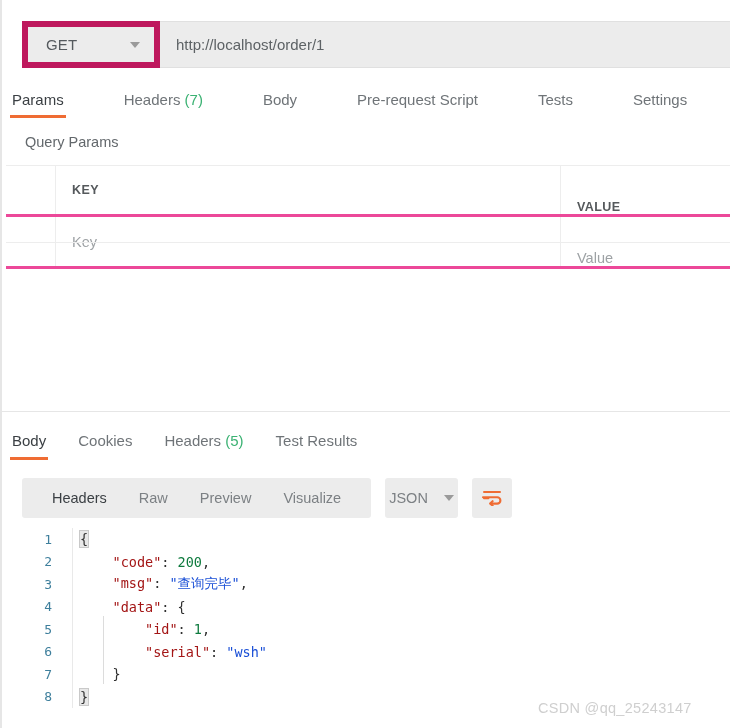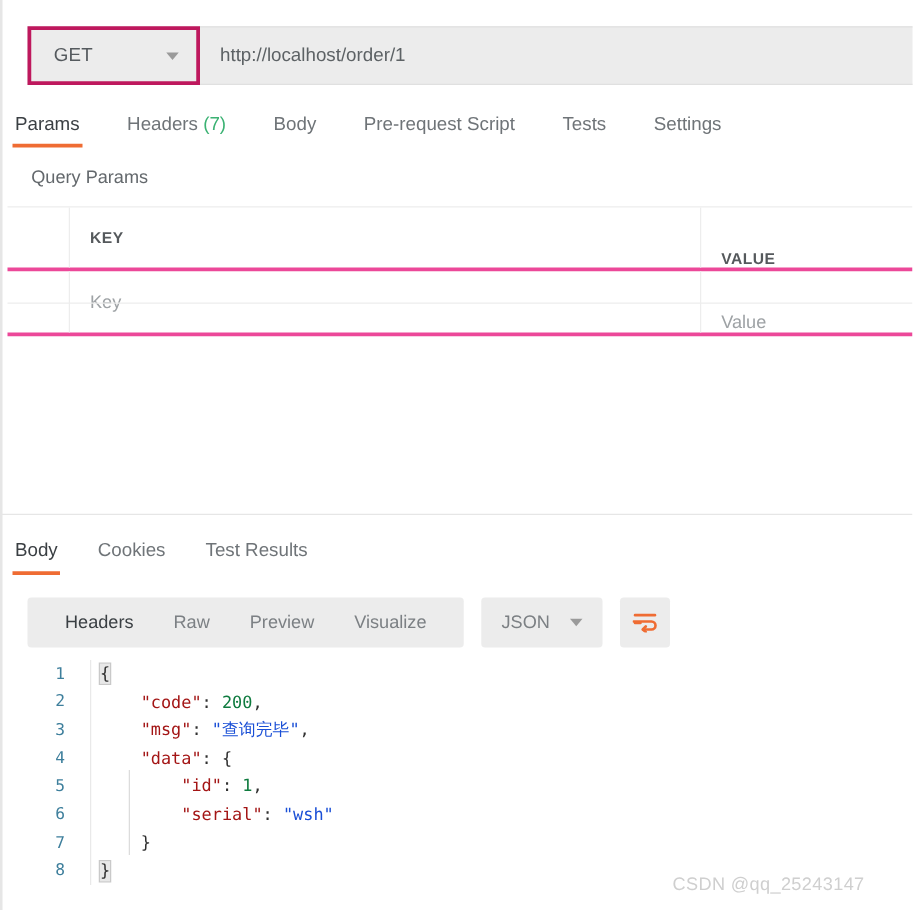--- a/index.html
+++ b/index.html
@@ -30,7 +30,7 @@
   .method-box {
     width: 138px;
     background: #ececec;
-    border: 3px solid #be185d;
+    border: 6px solid #be185d;
     display: flex; align-items: center;
     justify-content: space-between;
     padding: 0 14px 0 18px;

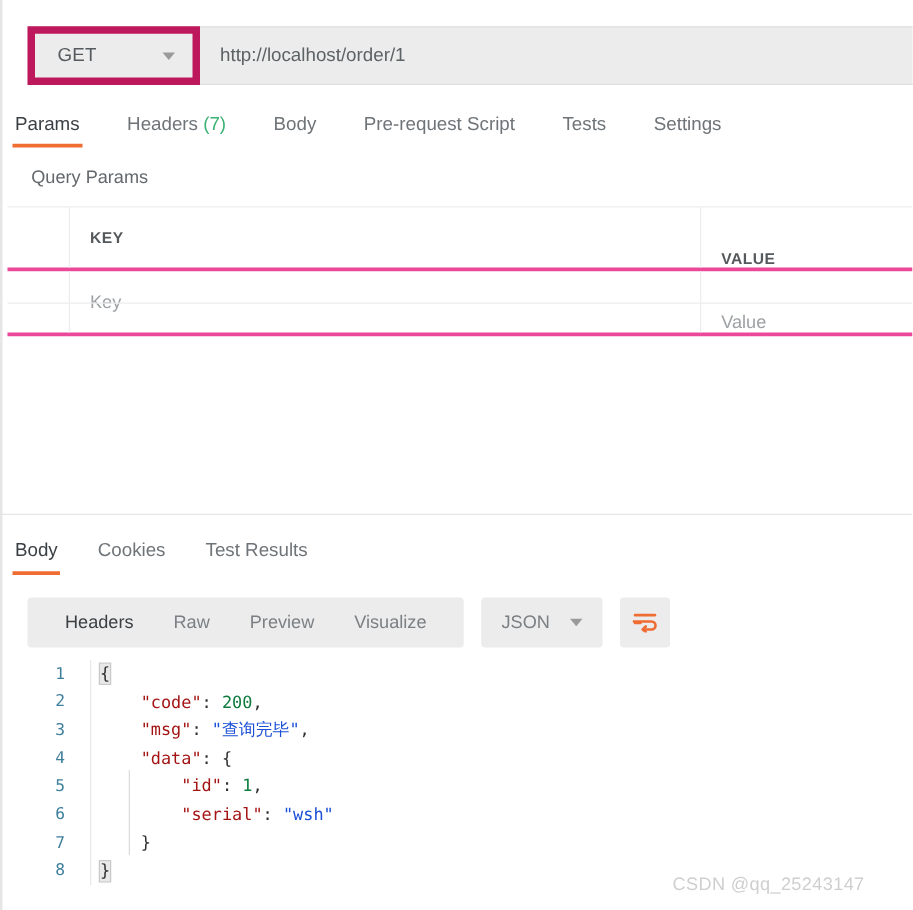--- a/index.html
+++ b/index.html
@@ -62,6 +62,7 @@
     width: 629px; height: 38px;
     display: flex; align-items: flex-start;
     padding-left: 12px;
+    gap: 22px;
   }
   .tab {
     position: relative;

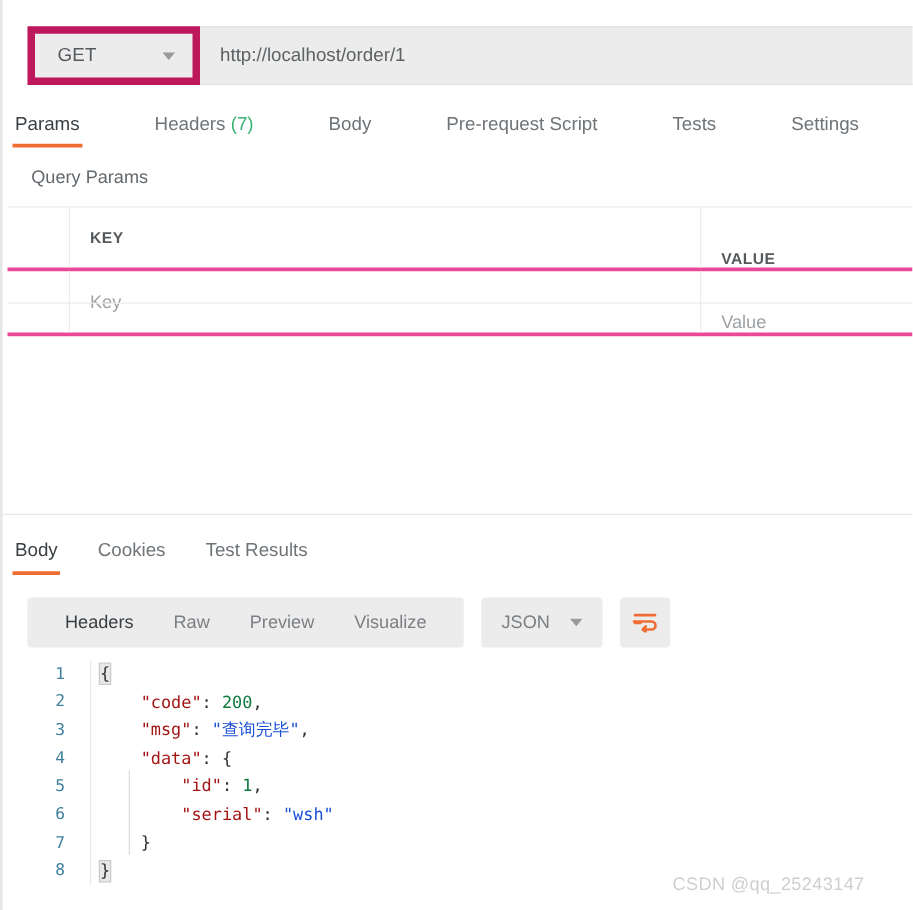--- a/index.html
+++ b/index.html
@@ -280,6 +280,7 @@
   <div class="resp-tabs" id="resp-tabs">
       <div class="rtab active"><span>Body</span></div>
       <div class="rtab"><span>Cookies</span></div>
+      <div class="rtab"><span>Headers</span><span class="count"> (5)</span></div>
       <div class="rtab"><span>Test Results</span></div>
     </div>
 

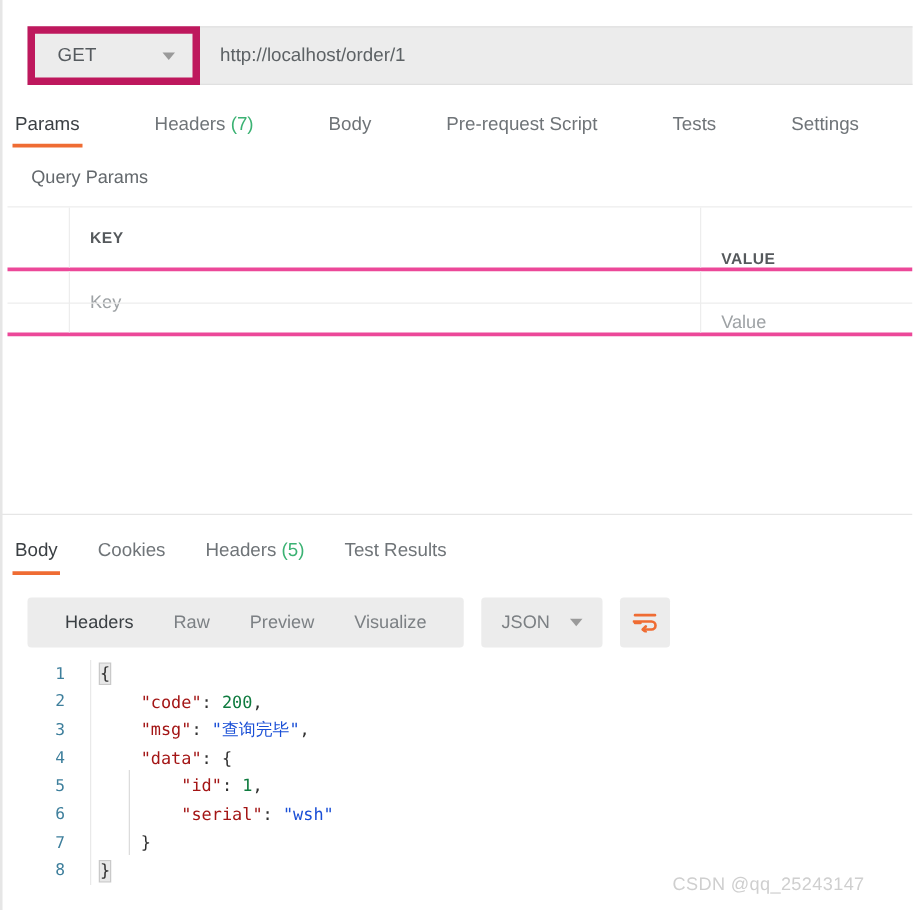--- a/index.html
+++ b/index.html
@@ -165,7 +165,7 @@
     border-radius: 3px;
     height: 40px;
     display: flex; align-items: center;
-    padding: 0 16px;
+    padding: 0 4px;
     gap: 16px;
   }
   .dd-label { font-size: 14.5px; color: #7c8084; }

